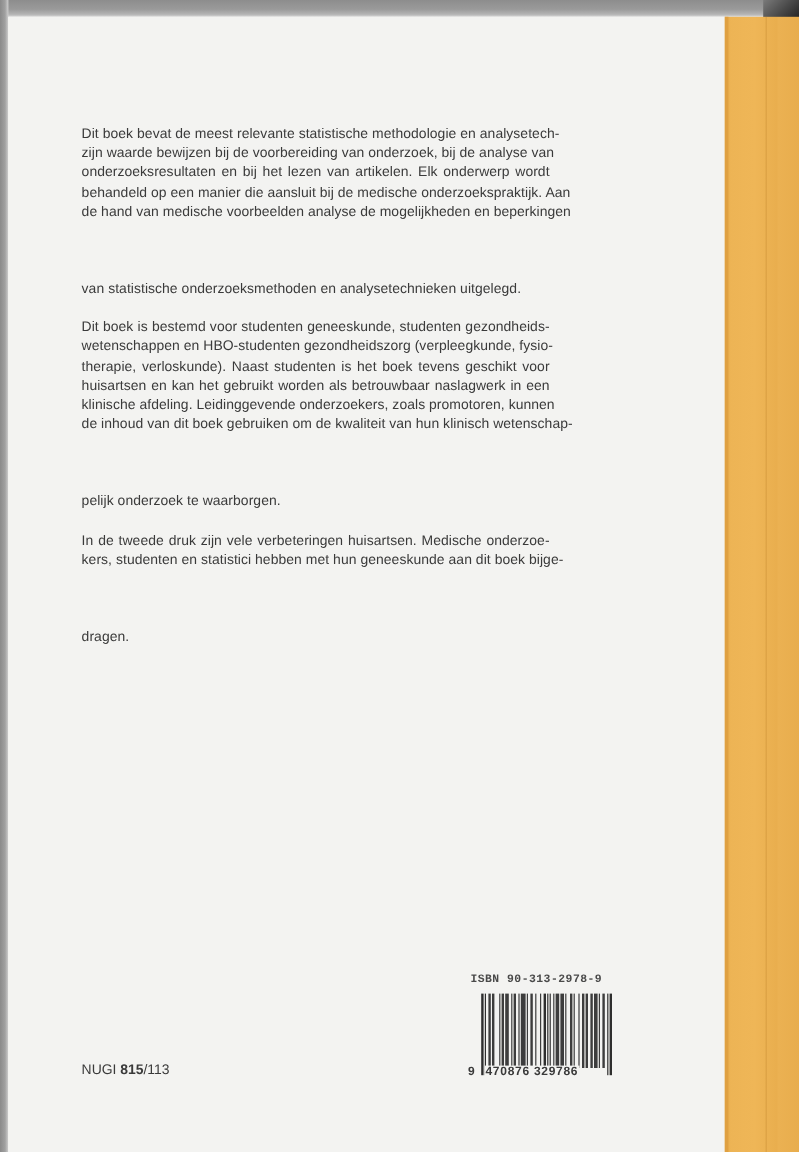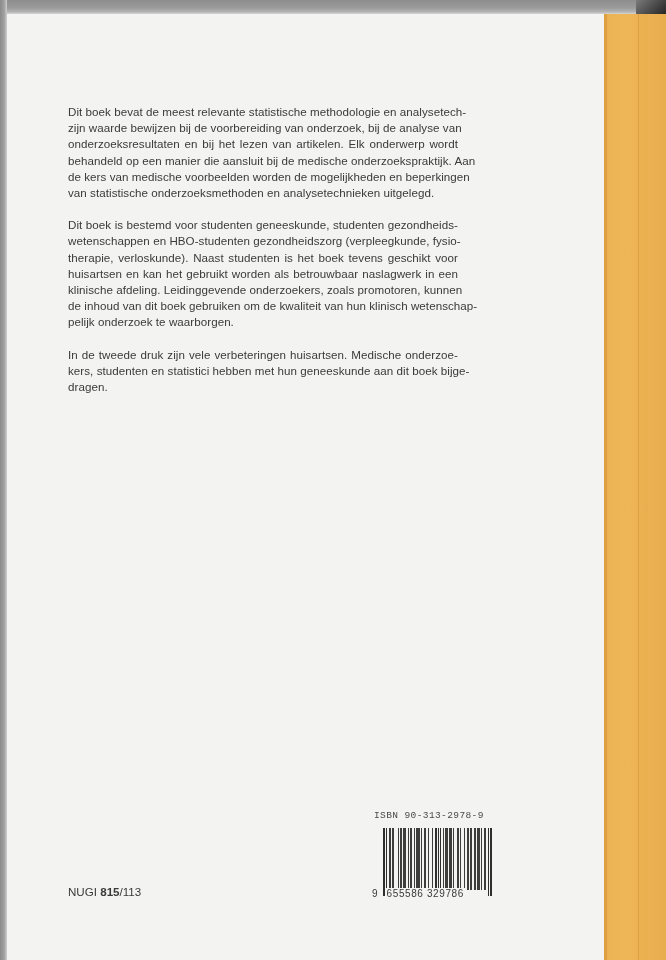--- a/index.html
+++ b/index.html
@@ -150,7 +150,7 @@
     <span class="ln">zijn waarde bewijzen bij de voorbereiding van onderzoek, bij de analyse van</span>
     <span class="ln">onderzoeksresultaten en bij het lezen van artikelen. Elk onderwerp wordt</span>
     <span class="ln">behandeld op een manier die aansluit bij de medische onderzoekspraktijk. Aan</span>
-    <span class="ln">de kers van medische voorbeelden worden de mogelijkheden en beperkingen</span>
+    <span class="ln">de hand van medische voorbeelden analyse de mogelijkheden en beperkingen</span>
     <span class="ln last">van statistische onderzoeksmethoden en analysetechnieken uitgelegd.</span>
   </p>
   <p>

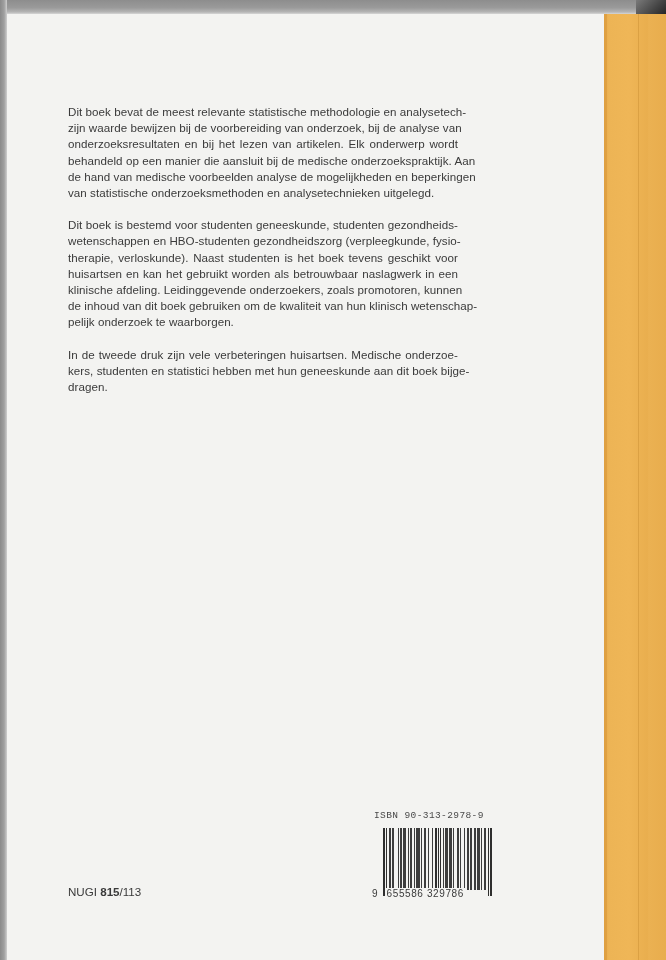--- a/index.html
+++ b/index.html
@@ -82,6 +82,7 @@
     }
     .blurb .ln.last {
       text-align-last: left;
+      margin-top: 48px;
     }
     .nugi {
       position: absolute;

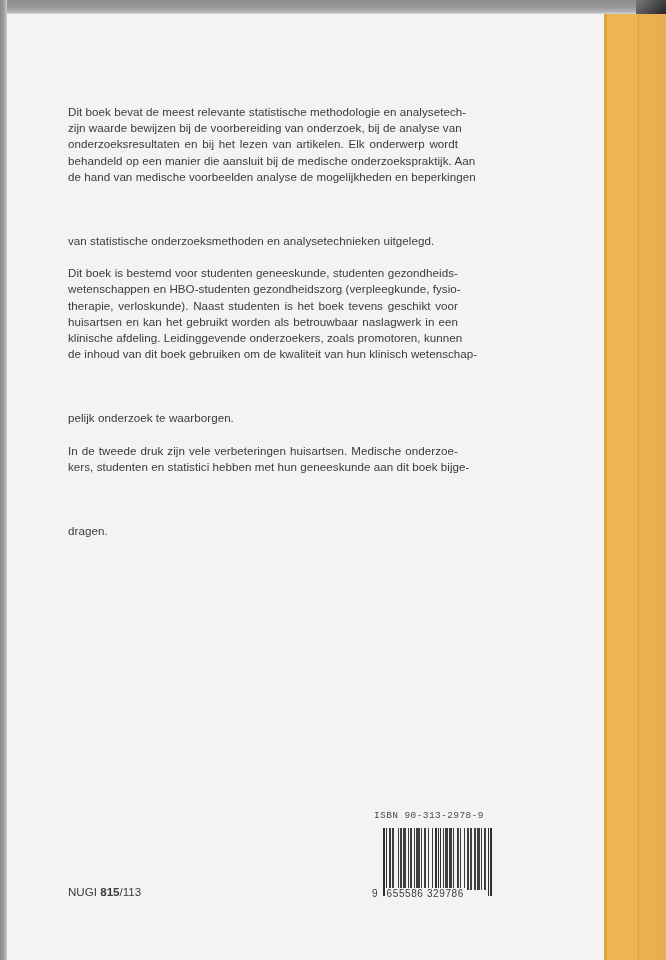--- a/index.html
+++ b/index.html
@@ -96,10 +96,11 @@
     }
     .barcode-wrap {
       position: absolute;
-      left: 372px;
+      left: 390px;
       top: 808px;
       width: 140px;
       height: 96px;
+      font-weight: bold;
     }
     .isbn-label {
       position: absolute;

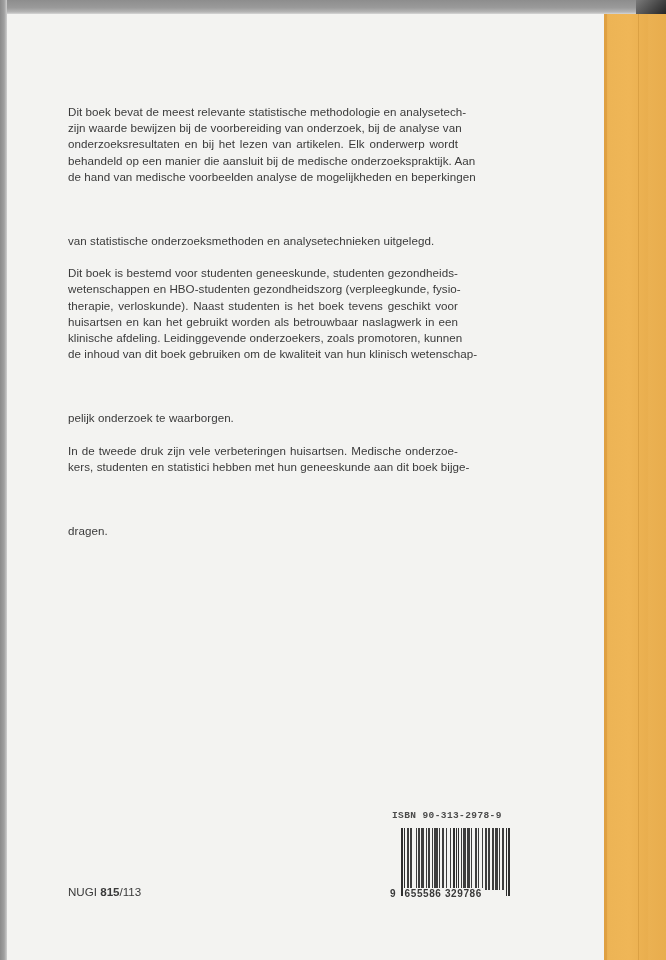--- a/index.html
+++ b/index.html
@@ -242,7 +242,7 @@
       <div class="bar gap" style="width: 1.12px;"></div>
       <div class="bar guard" style="width: 2.24px;"></div>
     </div>
-  <div class="ean-text"><span class="first">9</span><span class="rest">655586 329786</span></div>
+  <div class="ean-text"><span class="first">9</span><span class="rest">470876 329786</span></div>
 </div>
 
 </body></html>

